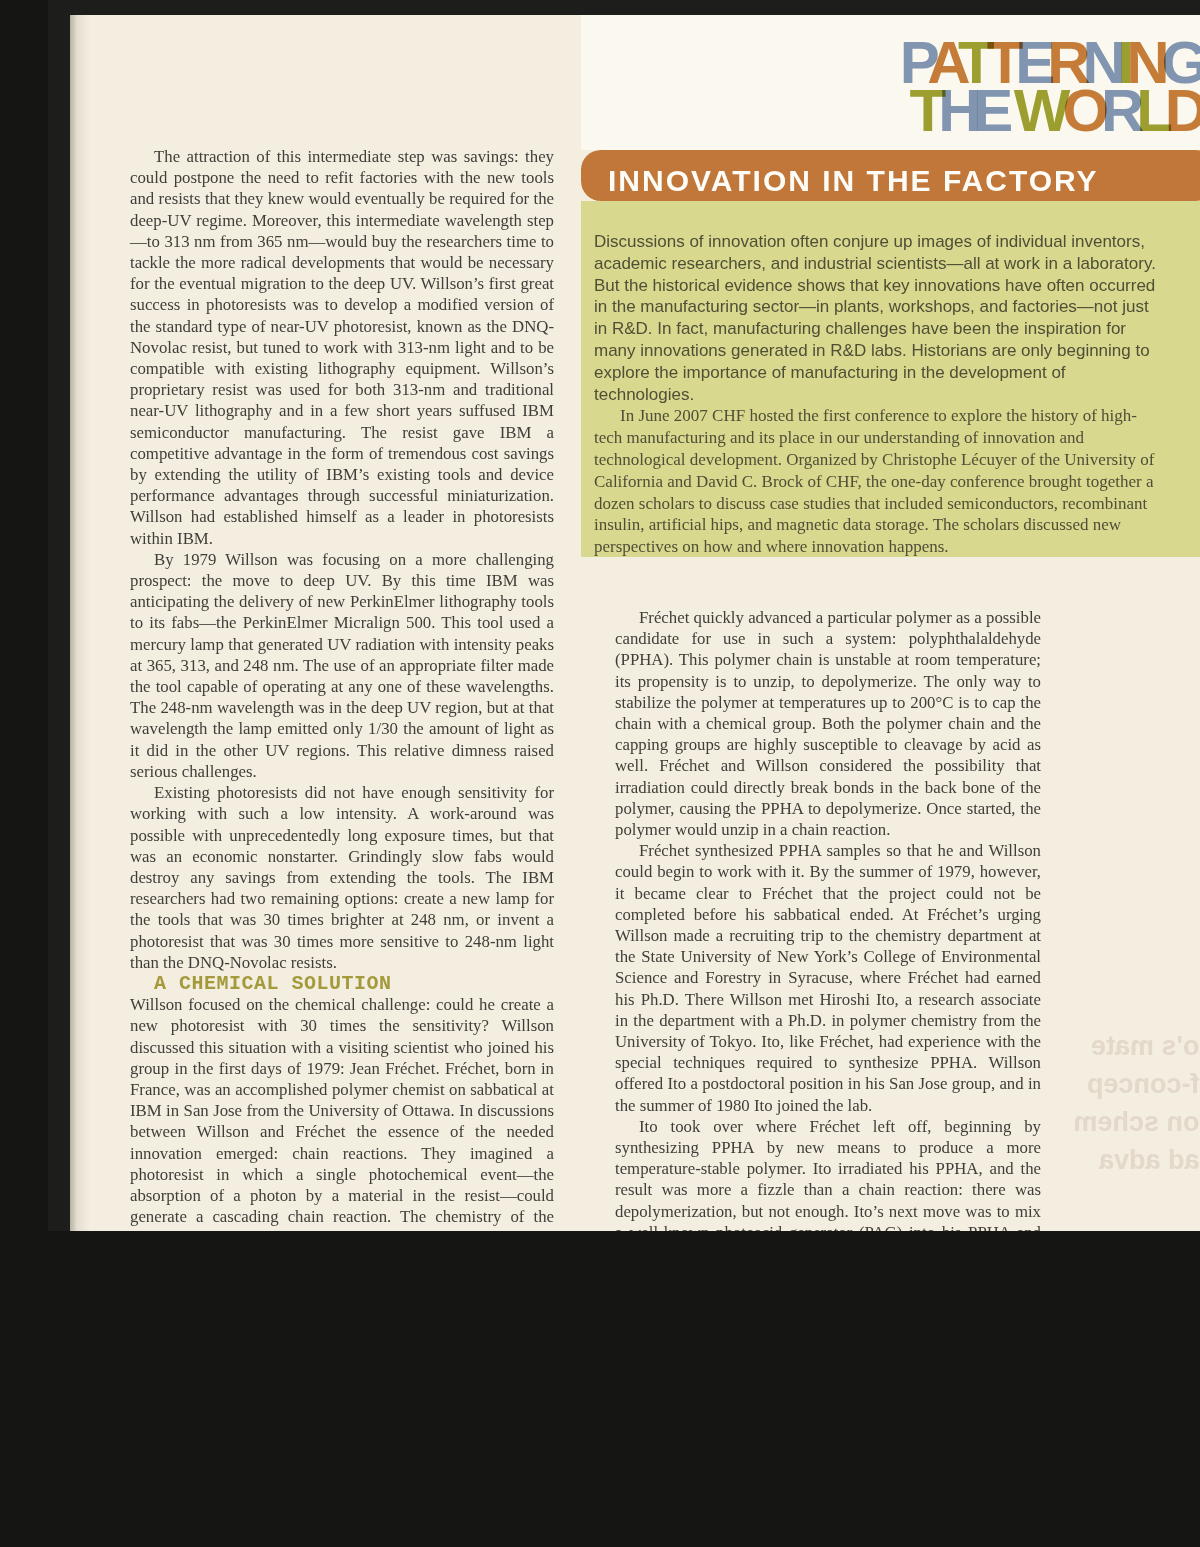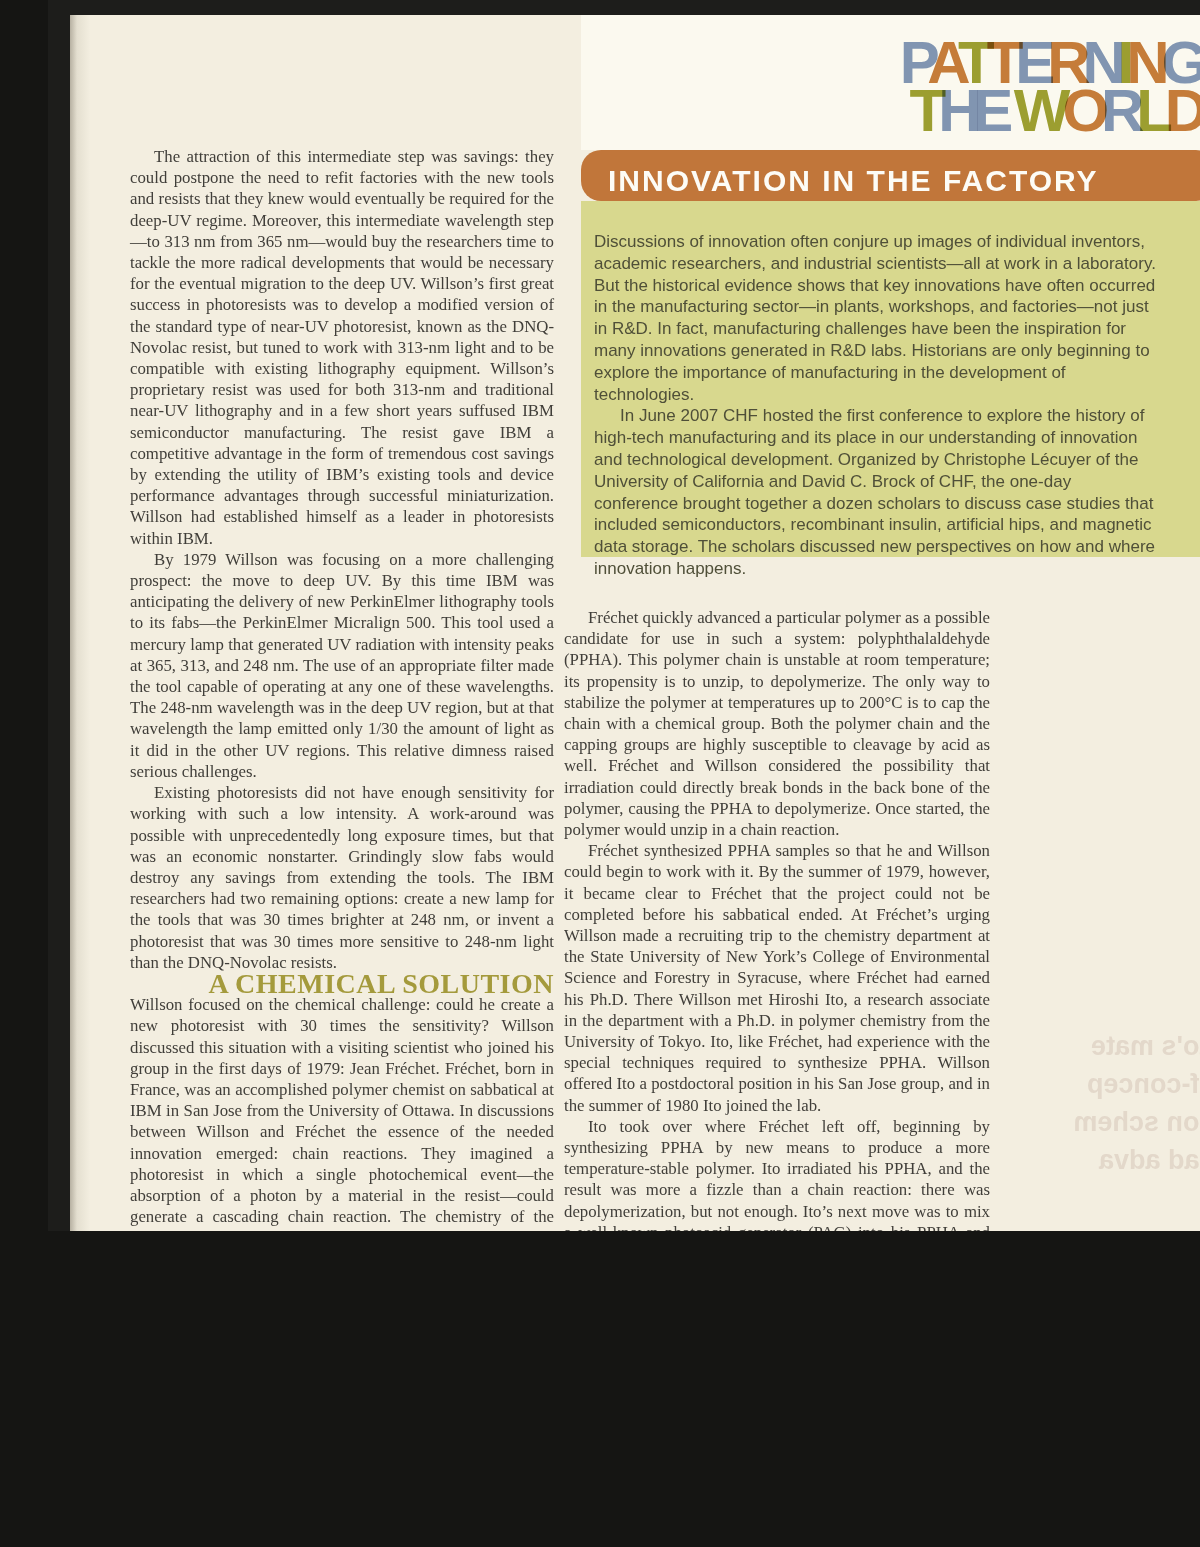--- a/index.html
+++ b/index.html
@@ -28,7 +28,7 @@
         font-family:"Liberation Sans","DejaVu Sans",sans-serif;
         font-size:17px;line-height:21.8px;color:#4f4f38;}
   .feature-box p{margin:0;}
-  .feature-box p.indent{text-indent:26px;}
+  .feature-box p.indent{text-indent:26px;font-family:Liberation Serif, serif;}
 
   .col{position:absolute;font-size:16.8px;line-height:21.2px;color:#403e39;
        text-align:justify;}

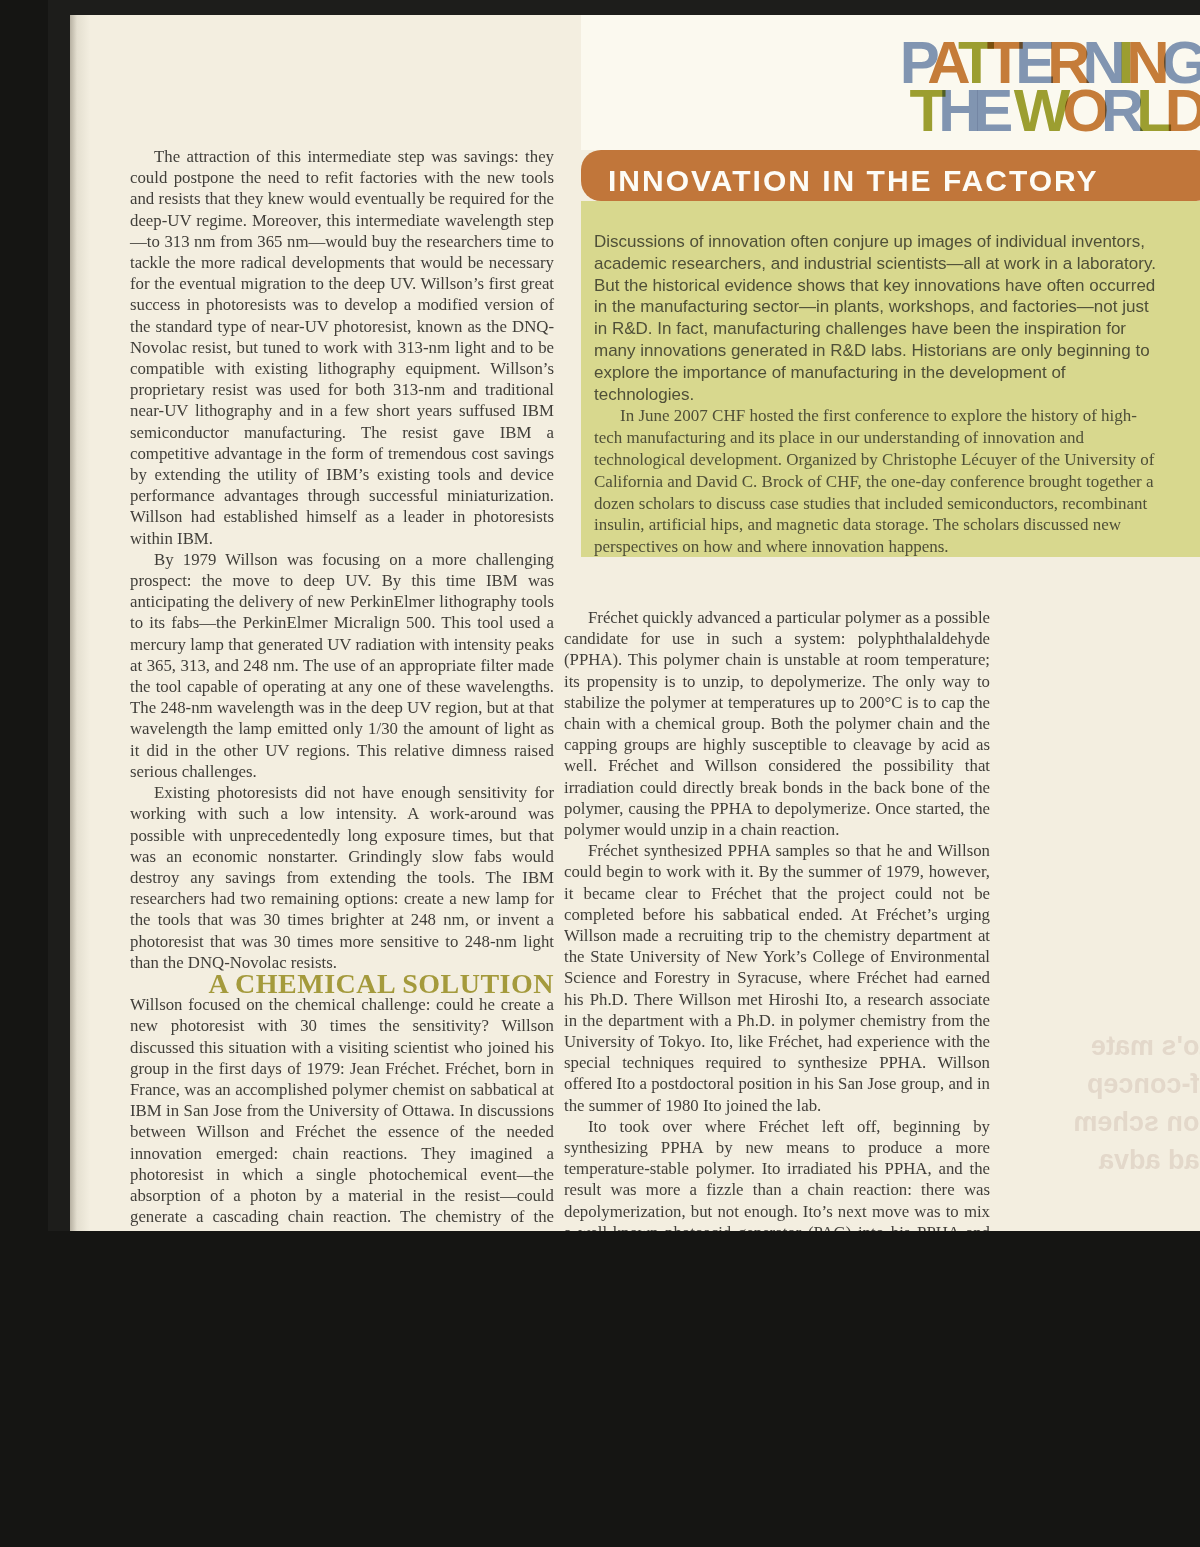--- a/index.html
+++ b/index.html
@@ -35,7 +35,7 @@
   .col p{margin:0;text-indent:24px;}
   .col p.noindent{text-indent:0;}
   .left-col{left:60px;top:131px;width:424px;}
-  .right-col{left:494px;top:592px;width:426px;}
+  .right-col{left:545px;top:592px;width:426px;}
 
   .section-heading{font-family:Liberation Serif, serif;
        font-weight:bold;font-size:28px;letter-spacing:.5px;color:#a49a3c;

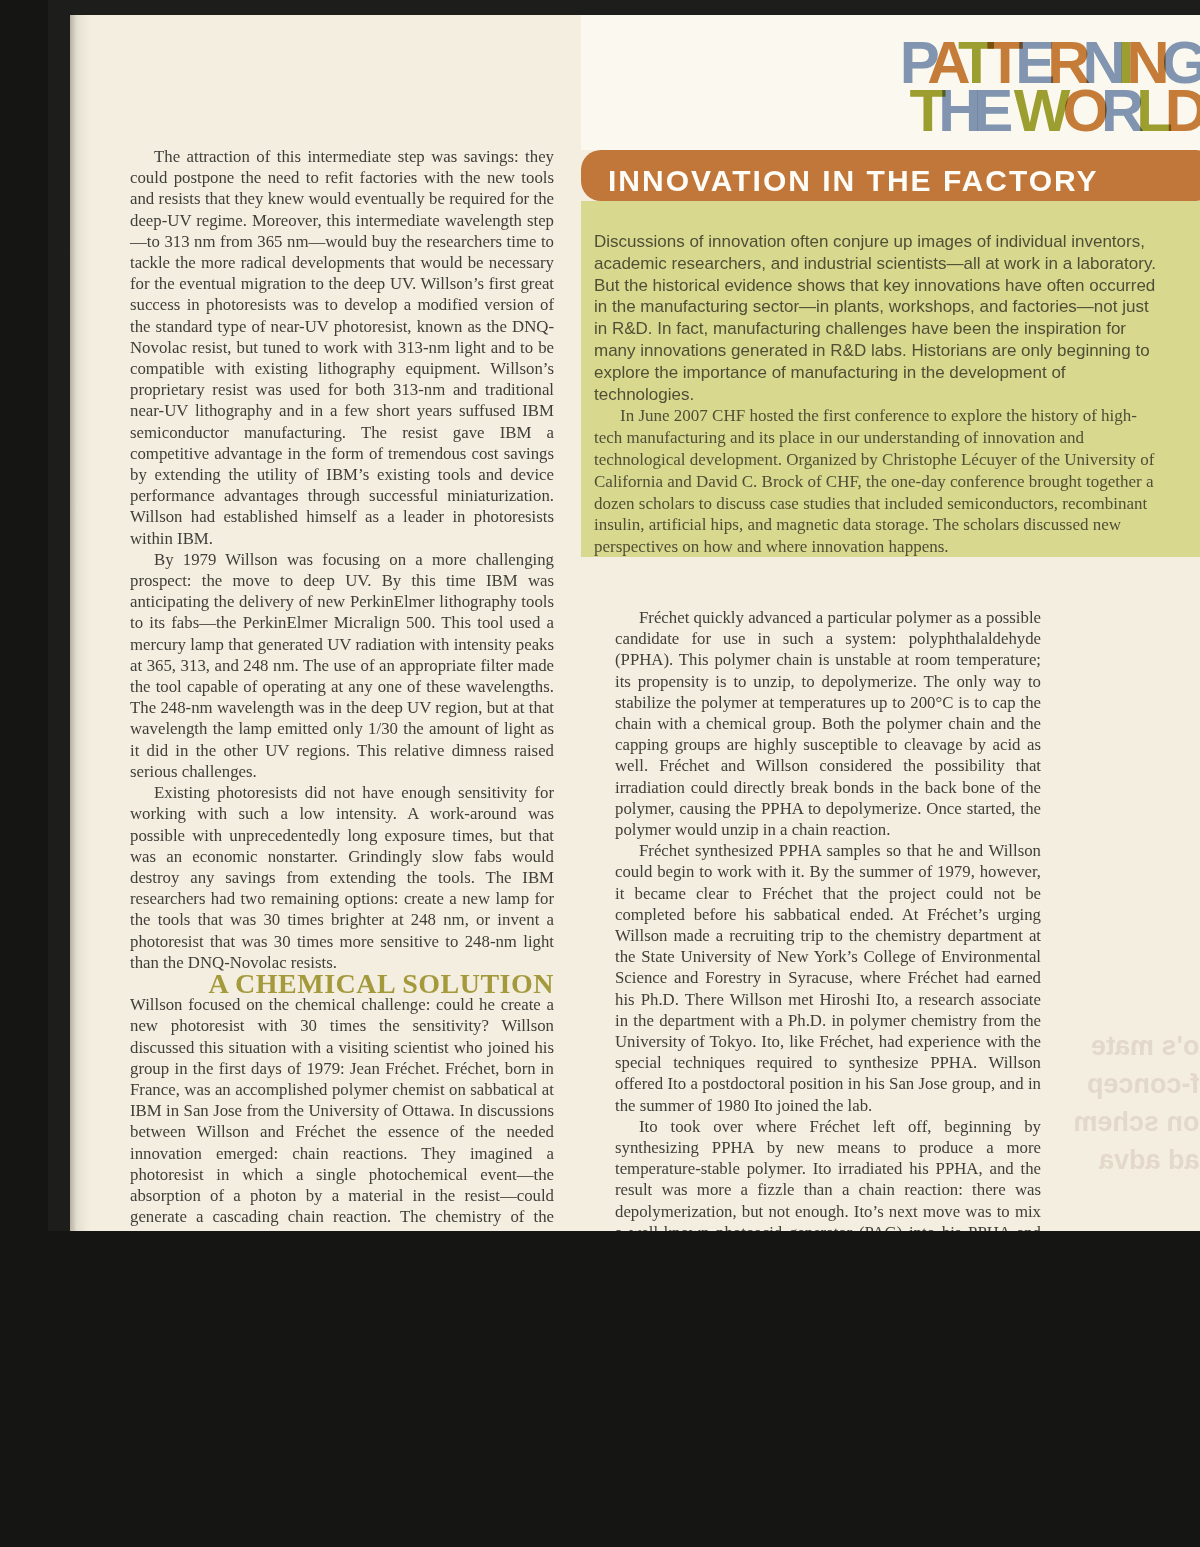--- a/index.html
+++ b/index.html
@@ -37,9 +37,9 @@
   .left-col{left:60px;top:131px;width:424px;}
   .right-col{left:545px;top:592px;width:426px;}
 
-  .section-heading{font-family:Liberation Serif, serif;
-       font-weight:bold;font-size:28px;letter-spacing:.5px;color:#a49a3c;
-       margin:24px 0 12px 0;text-indent:0;text-align:right;}
+  .section-heading{font-family:Liberation Mono, monospace;
+       font-weight:bold;font-size:20px;letter-spacing:.5px;color:#a49a3c;
+       margin:24px 0 12px 0;text-indent:0;text-align:left;}
 
   .ghost-text{position:absolute;right:6px;top:1012px;width:214px;
        font-family:"Liberation Sans","DejaVu Sans",sans-serif;font-weight:bold;

